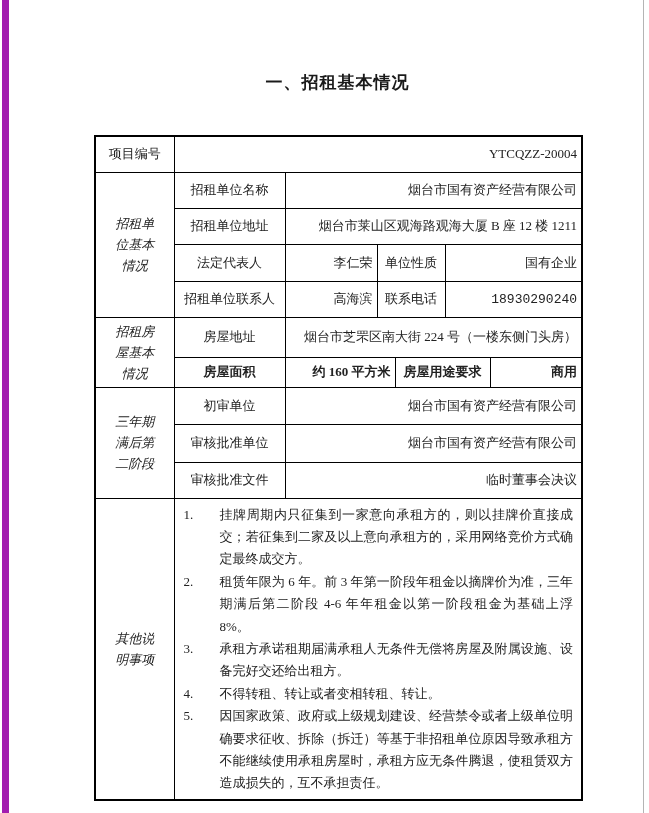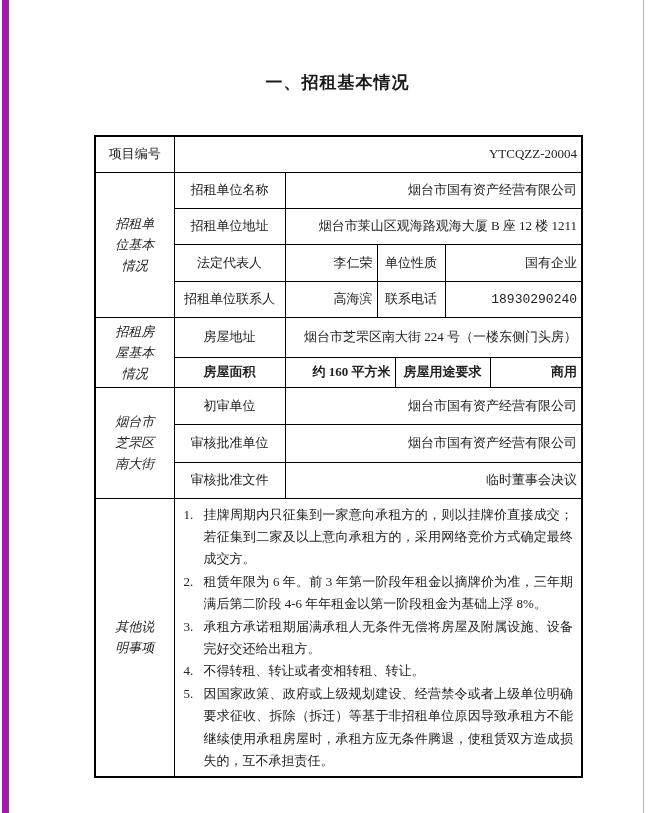--- a/index.html
+++ b/index.html
@@ -144,7 +144,7 @@
       </tr>
 
       <tr class="r8">
-        <td class="group" rowspan="3">烟台市芝罘区南大街</td>
+        <td class="group" rowspan="3">三年期满后第二阶段</td>
         <td class="flabel">初审单位</td>
         <td class="val" colspan="5">烟台市国有资产经营有限公司</td>
       </tr>

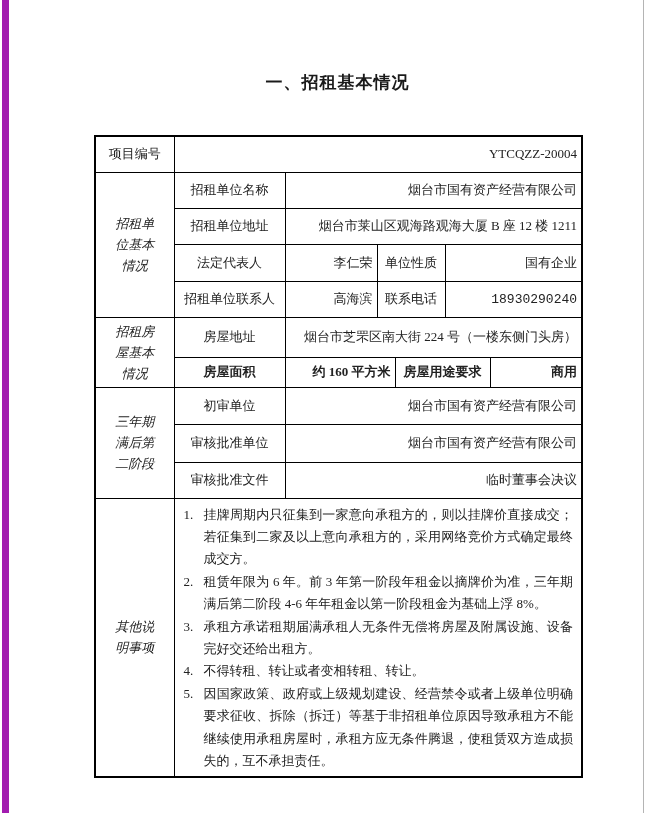--- a/index.html
+++ b/index.html
@@ -70,6 +70,7 @@
     flex: 1;
     text-align: justify;
     text-justify: inter-ideograph;
+    margin-left: 16px;
   }
   
   tr.r1  td { height: 36px; }

